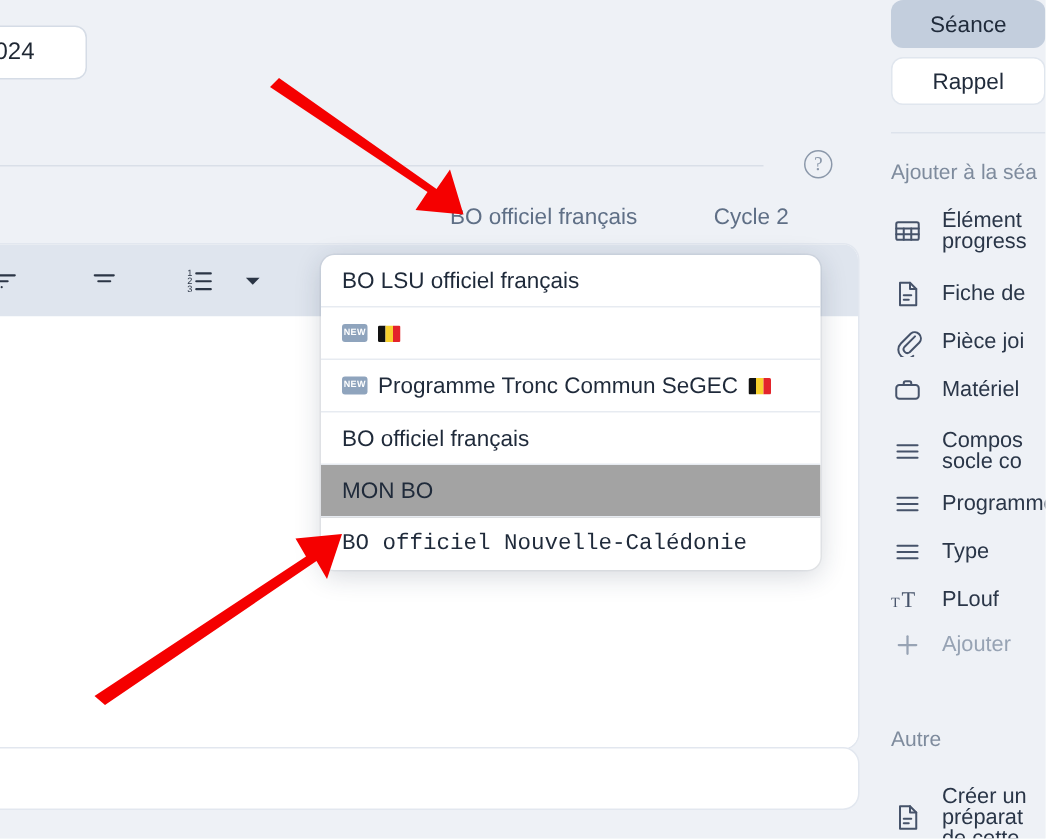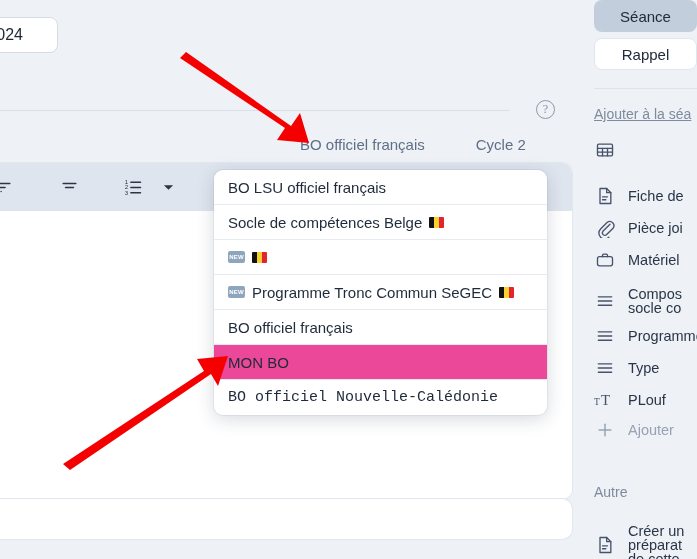--- a/index.html
+++ b/index.html
@@ -222,7 +222,7 @@
     color: #7e8b9d;
     white-space: nowrap;
   }
-  #sb-section-add { top: 106px; text-decoration: underline; }
+  #sb-section-add { top: 106px; }
   #sb-section-other { top: 484px; }
 
   .sb-row {

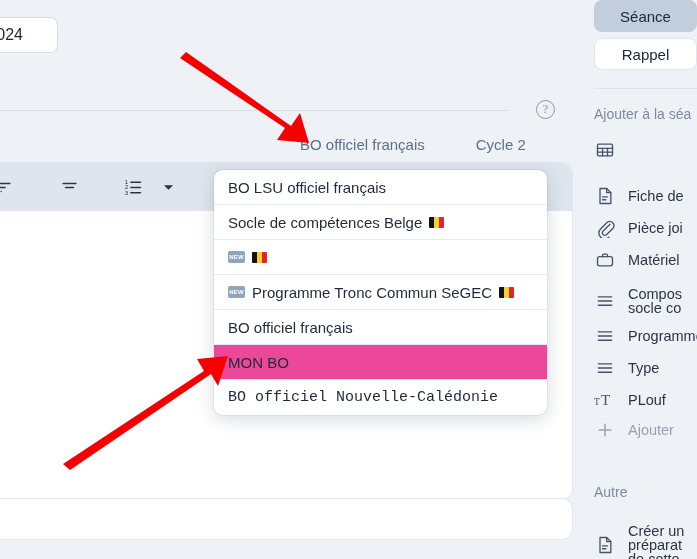--- a/index.html
+++ b/index.html
@@ -400,6 +400,10 @@
             <line x1="15" y1="10" x2="15" y2="19"></line>
           </svg>
         </span>
+        <span class="sb-label-2">
+          <div>Élément</div>
+          <div>progress</div>
+        </span>
       </div>
       <div class="sb-row" style="top: 186px;">
         <span class="sb-ico">

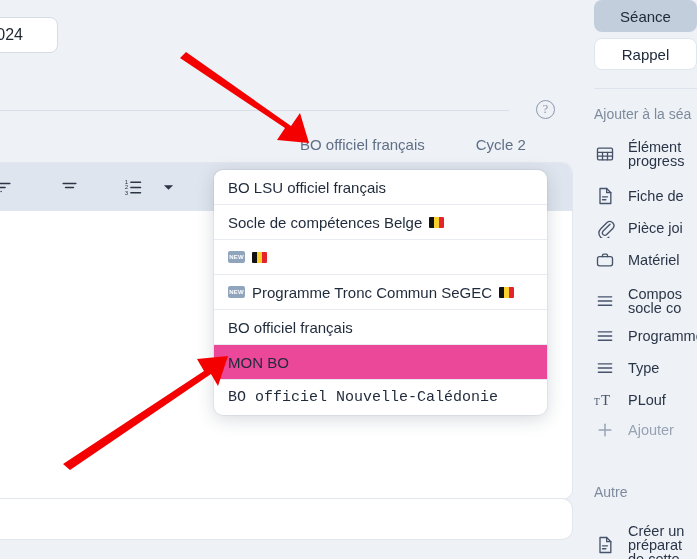--- a/index.html
+++ b/index.html
@@ -339,14 +339,6 @@
       <span>BO LSU officiel français</span>
     </div>
     <div class="dd-item">
-      <span>Socle de compétences Belge</span>
-      <span class="flag flag-be">
-        <i style="background: rgb(18, 18, 18);"></i>
-        <i style="background: rgb(248, 209, 46);"></i>
-        <i style="background: rgb(227, 36, 43);"></i>
-      </span>
-    </div>
-    <div class="dd-item">
       <span class="new-badge">NEW</span>
       <span class="flag flag-be">
         <i style="background: rgb(18, 18, 18);"></i>

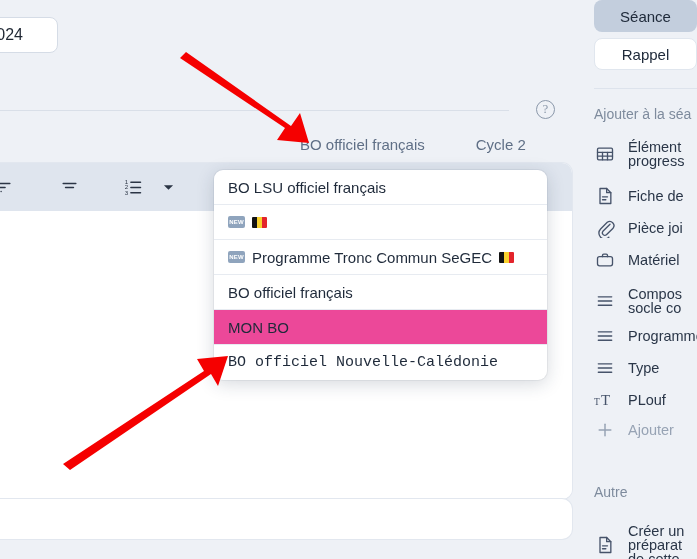--- a/index.html
+++ b/index.html
@@ -150,7 +150,7 @@
     white-space: nowrap;
   }
   .dd-item:last-child { border-bottom: none; font-family: Liberation Mono, monospace; }
-  .dd-item.hl { background: #ec4899; }
+  .dd-item.hl { background: #a3a3a3; }
   .new-badge {
     display: inline-block;
     width: 17px; height: 12px;

